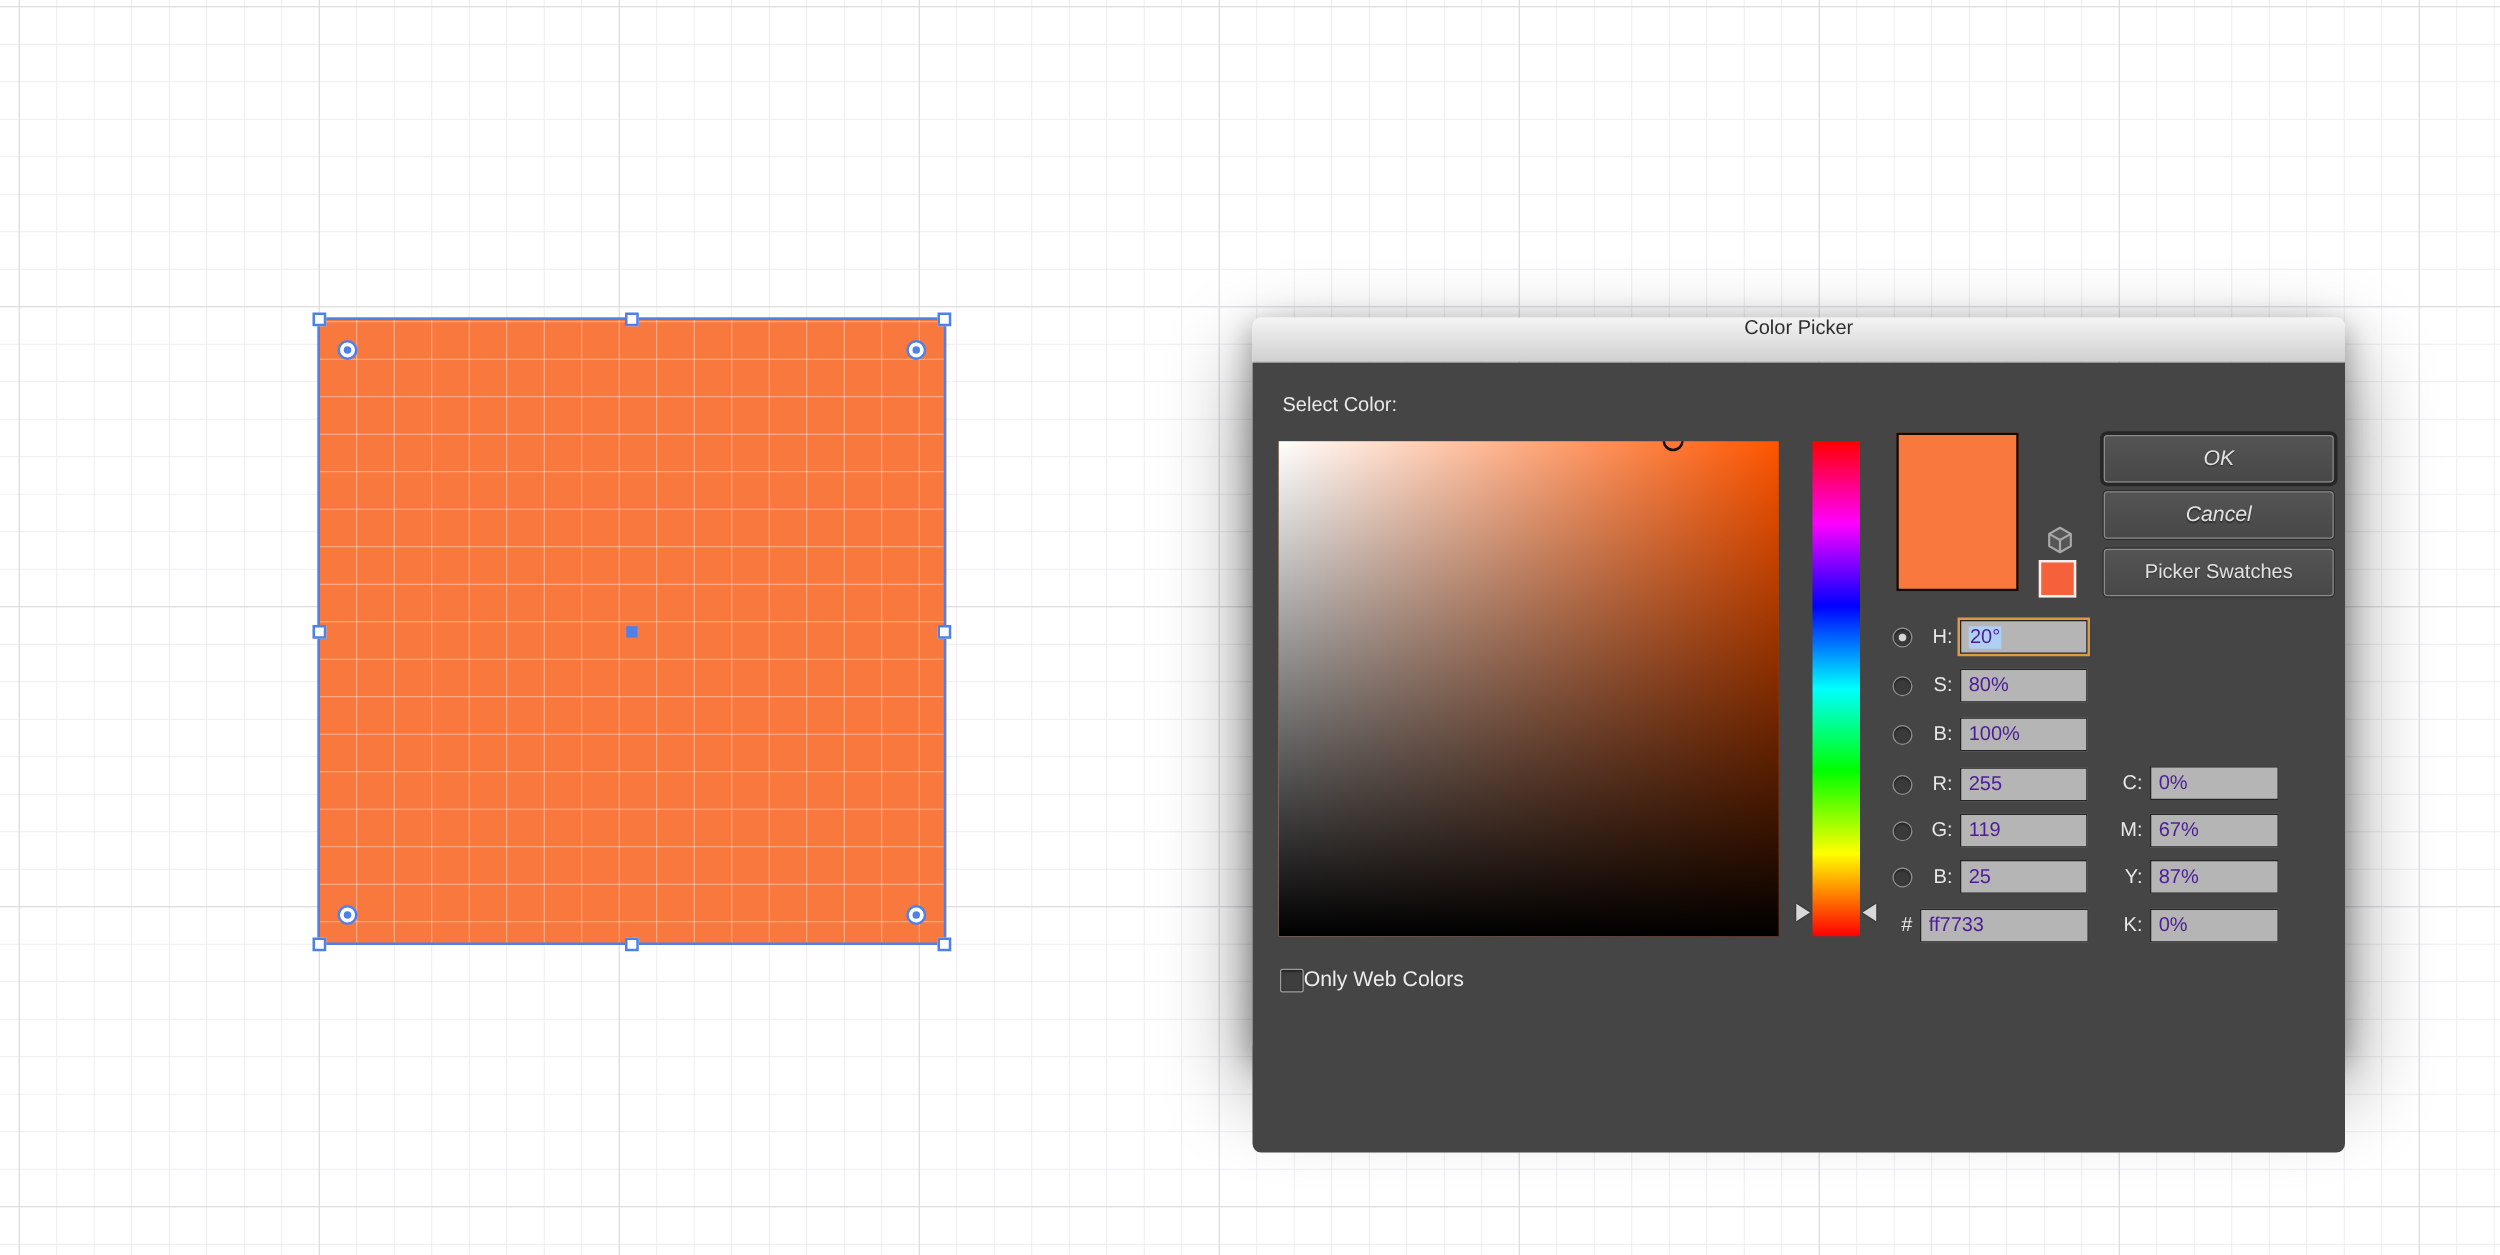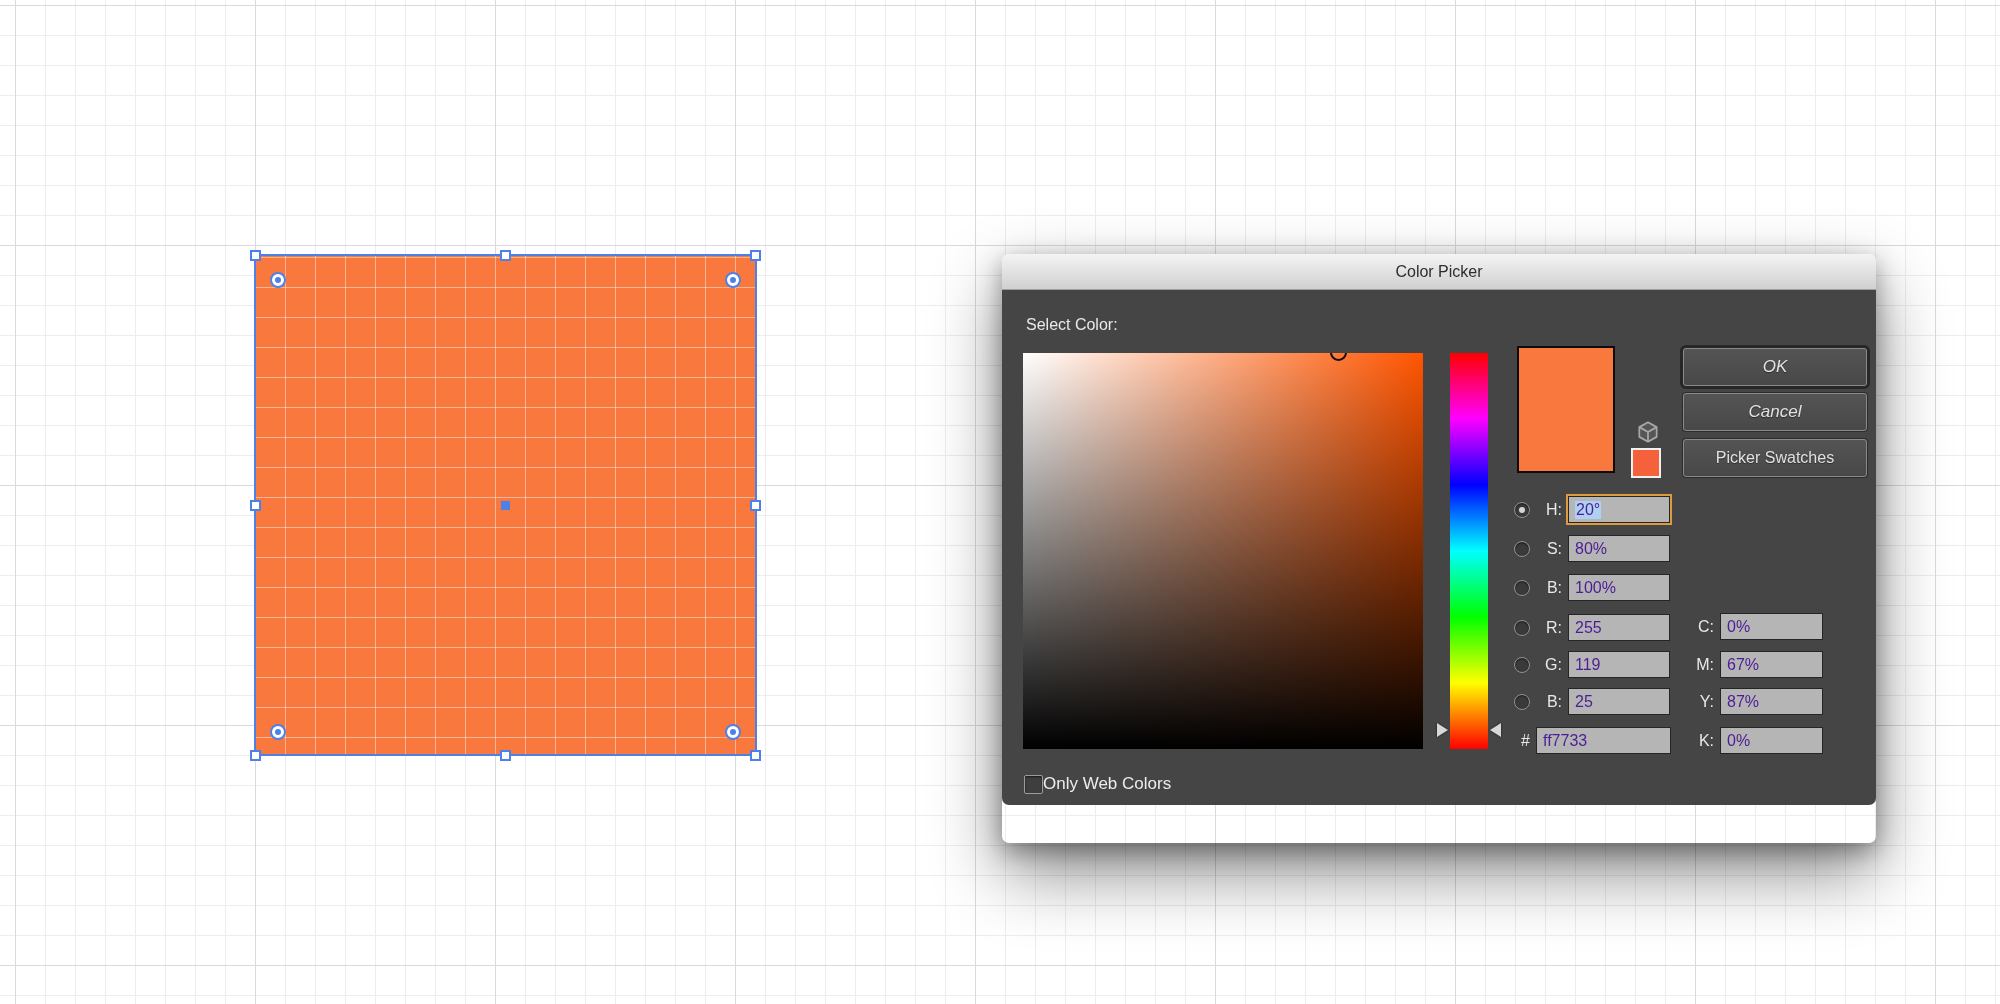--- a/index.html
+++ b/index.html
@@ -40,7 +40,7 @@
   .titlebar{height:35px;border-radius:7px 7px 0 0;
     background:linear-gradient(#f4f4f4,#d0d0d0);
     border-bottom:1px solid #9f9f9f;
-    display:flex;align-items:center;justify-content:center;
+    display:flex;align-items:flex-start;justify-content:center;
     color:#2e2e2e;font-size:16px;}
   .dialog-body{position:relative;height:515px;background:#454545;border-radius:0 0 7px 7px;}
 

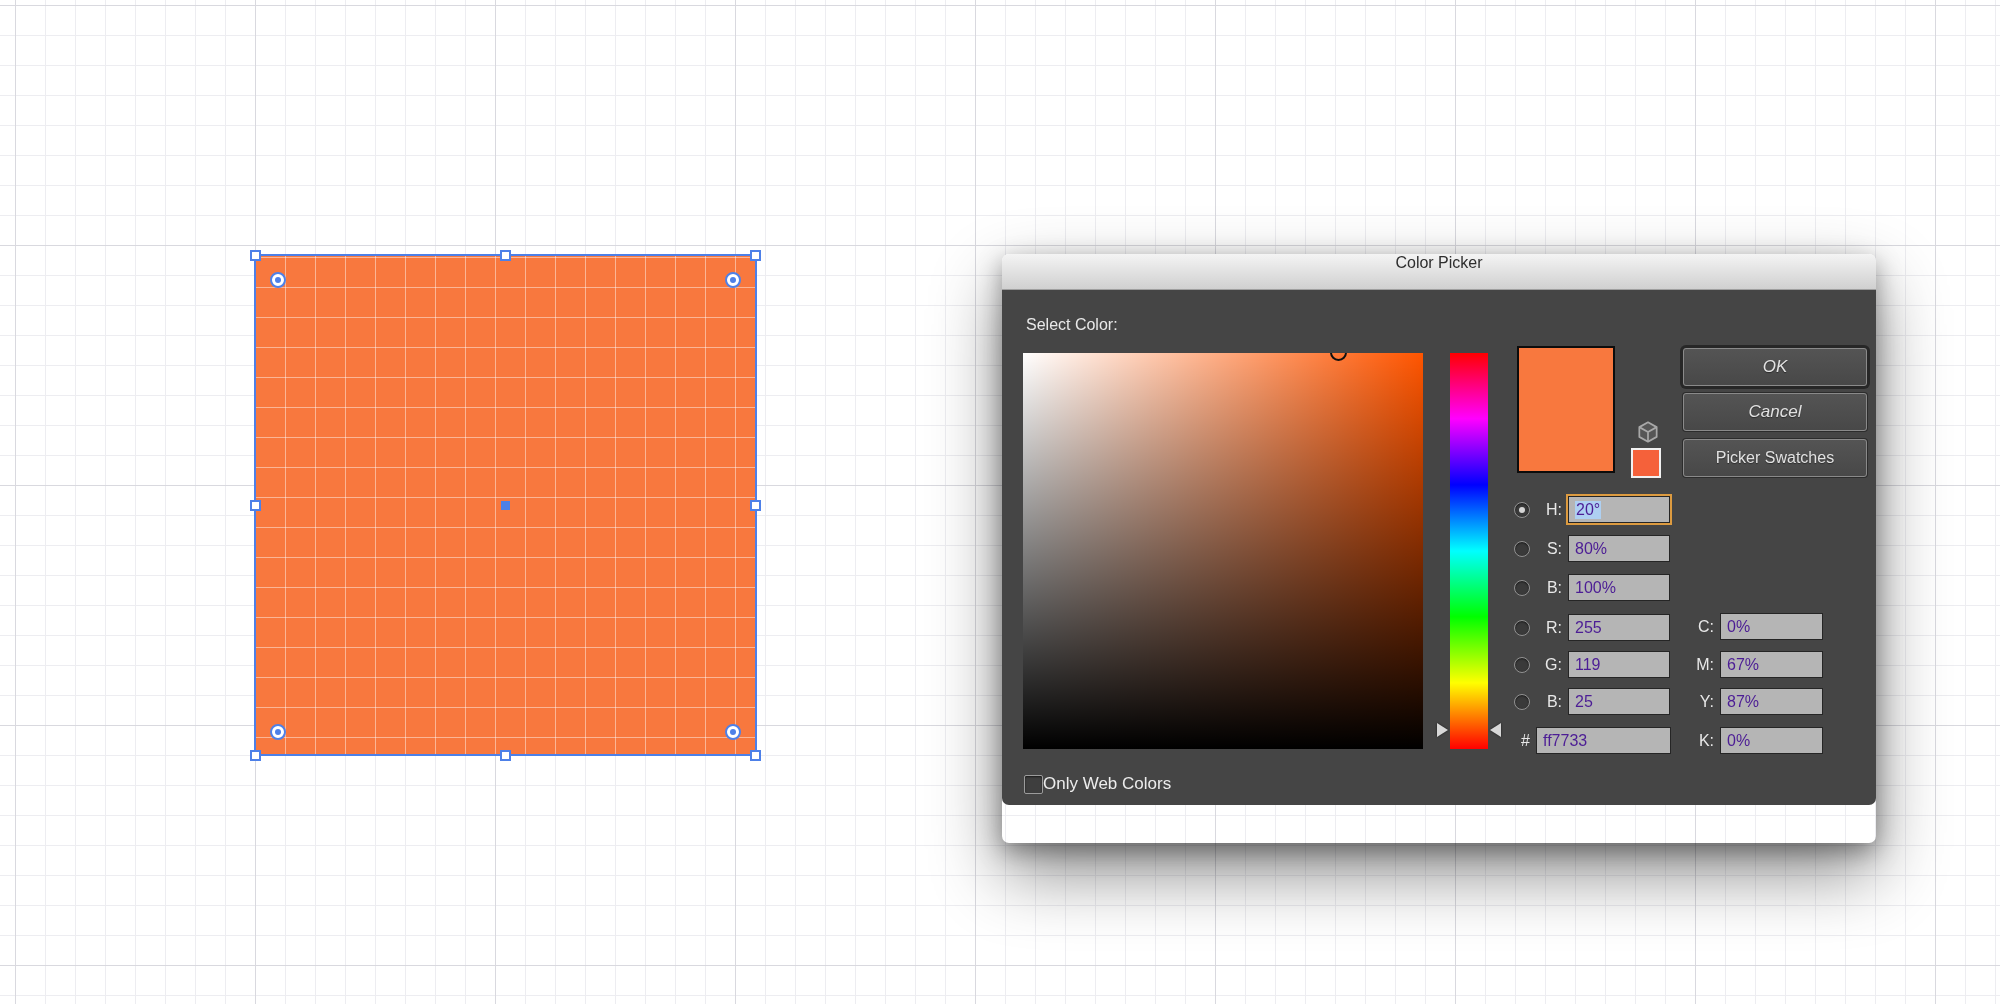--- a/index.html
+++ b/index.html
@@ -42,7 +42,7 @@
     border-bottom:1px solid #9f9f9f;
     display:flex;align-items:flex-start;justify-content:center;
     color:#2e2e2e;font-size:16px;}
-  .dialog-body{position:relative;height:515px;background:#454545;border-radius:0 0 7px 7px;}
+  .dialog-body{position:relative;height:632px;background:#454545;border-radius:0 0 7px 7px;}
 
   .select-color-label{position:absolute;left:24px;top:26px;color:#e9e9e9;font-size:16px;}
 

